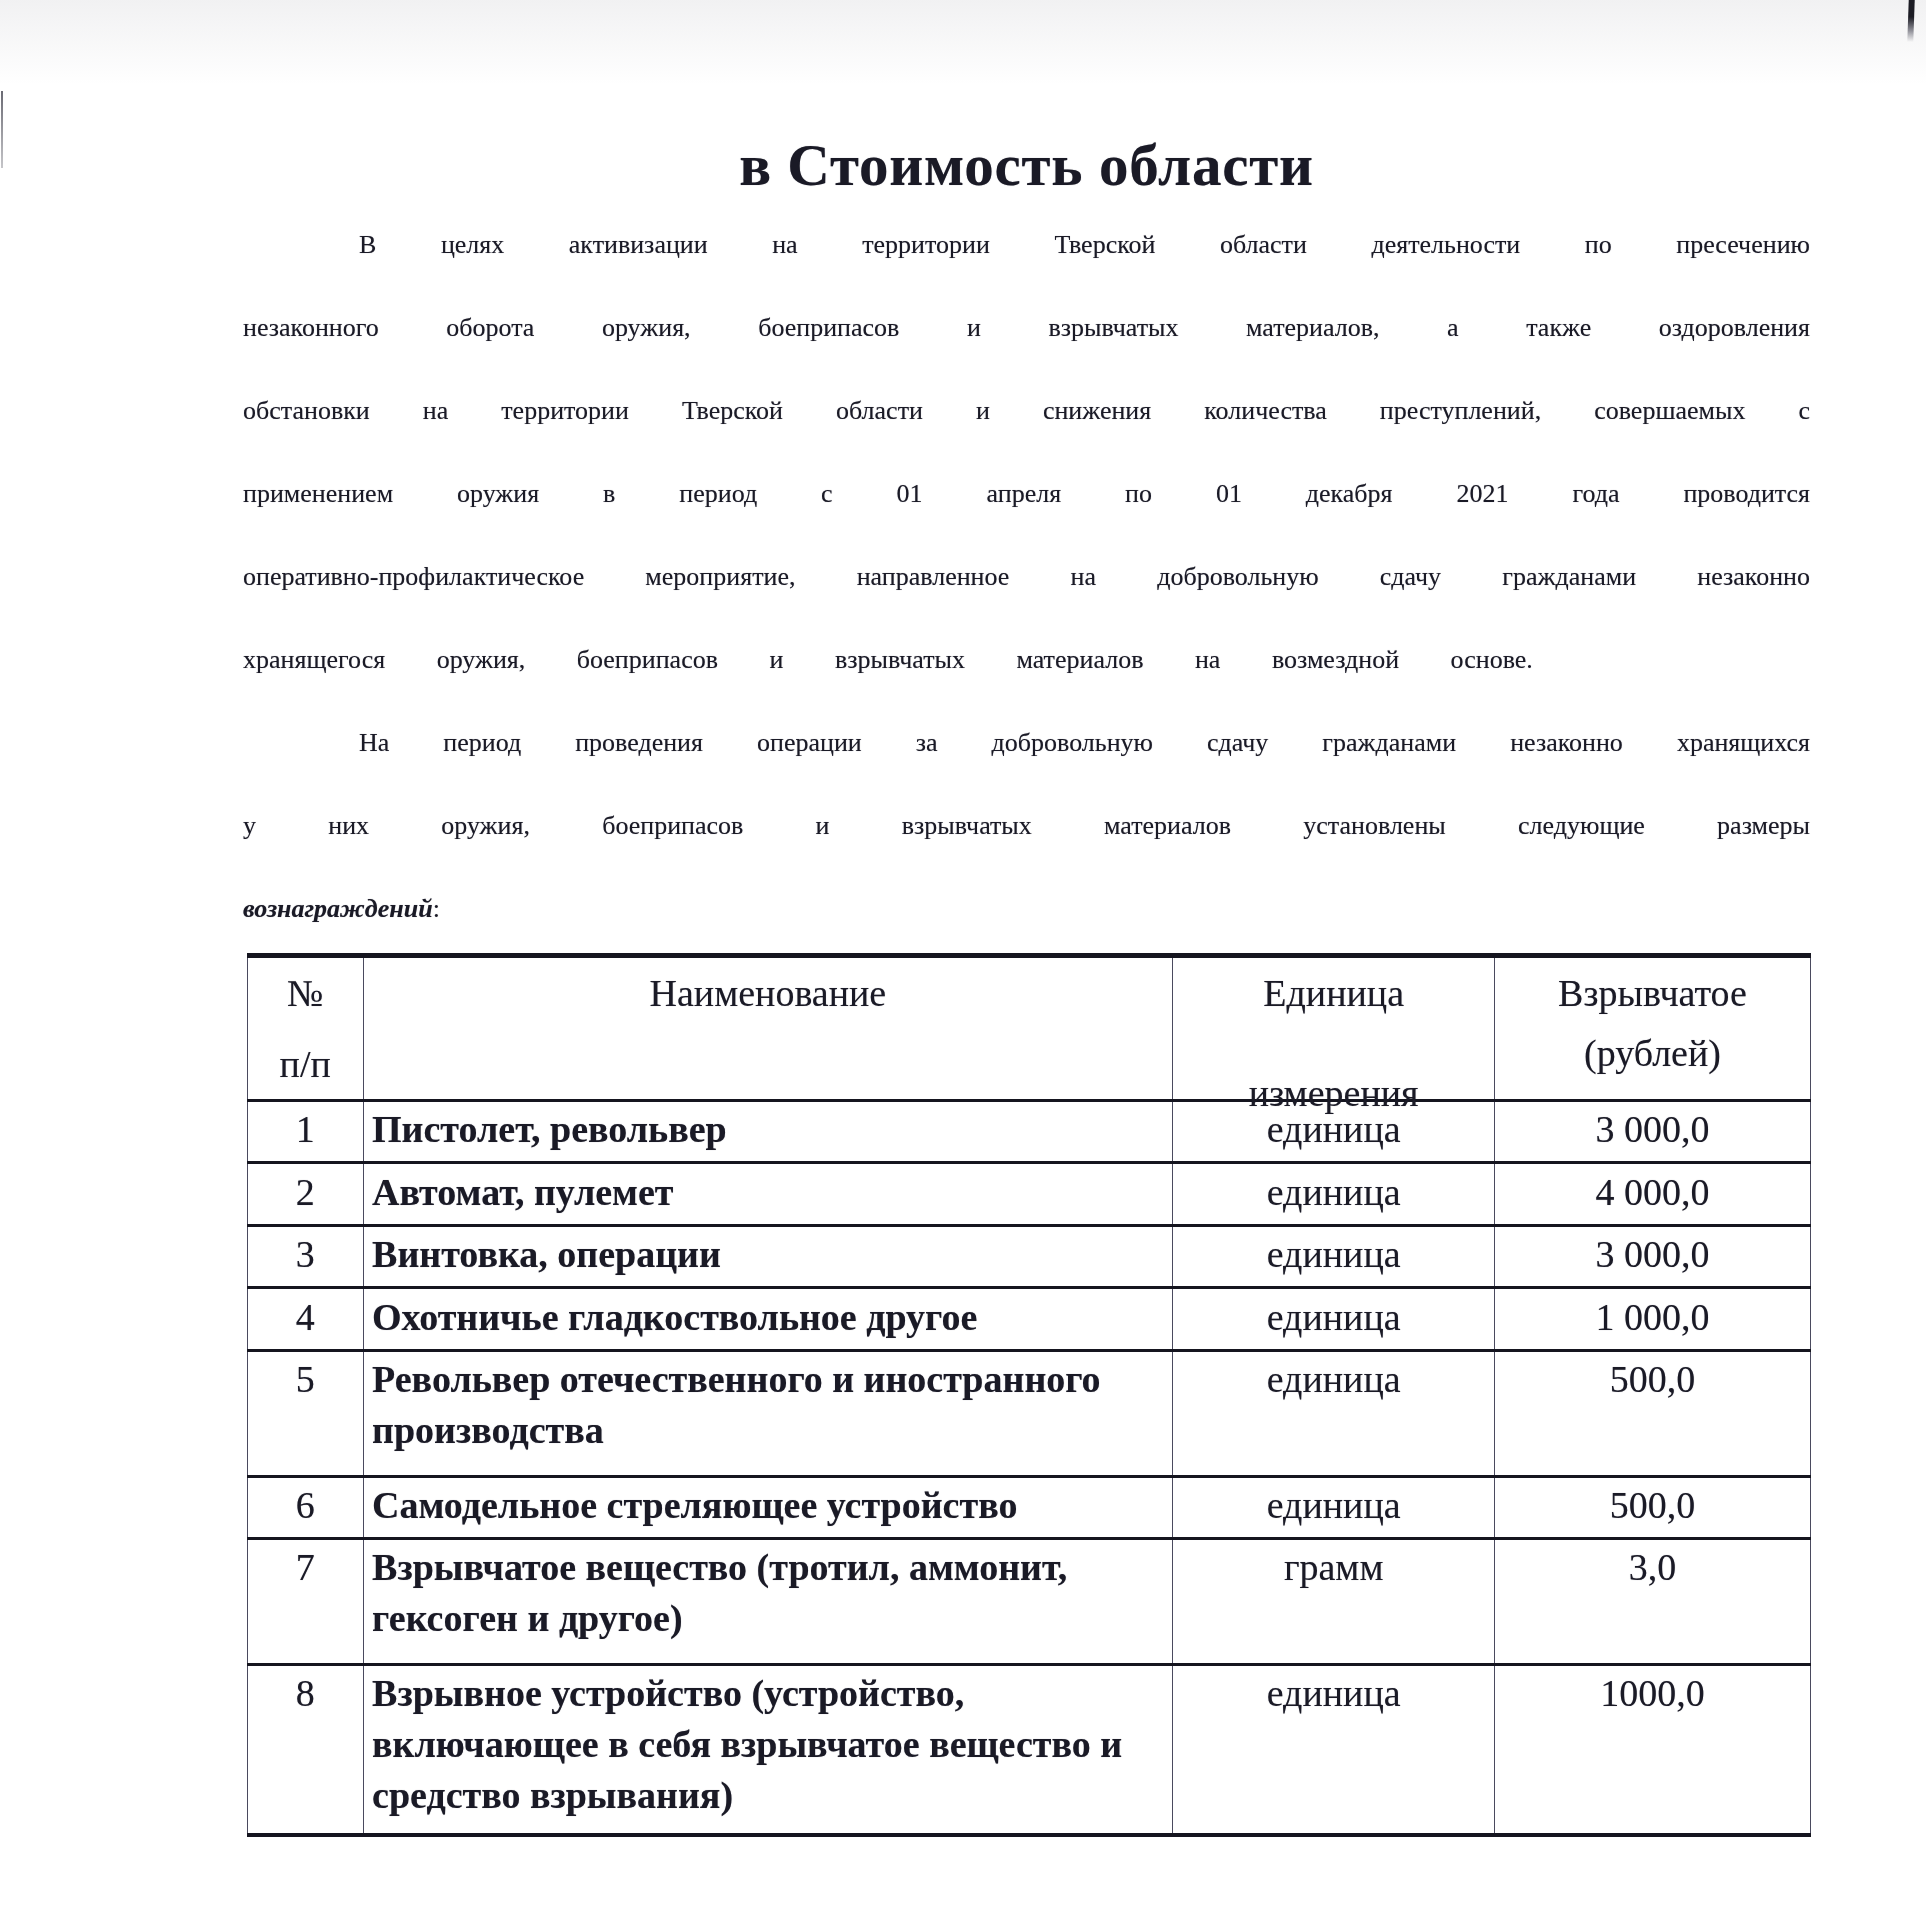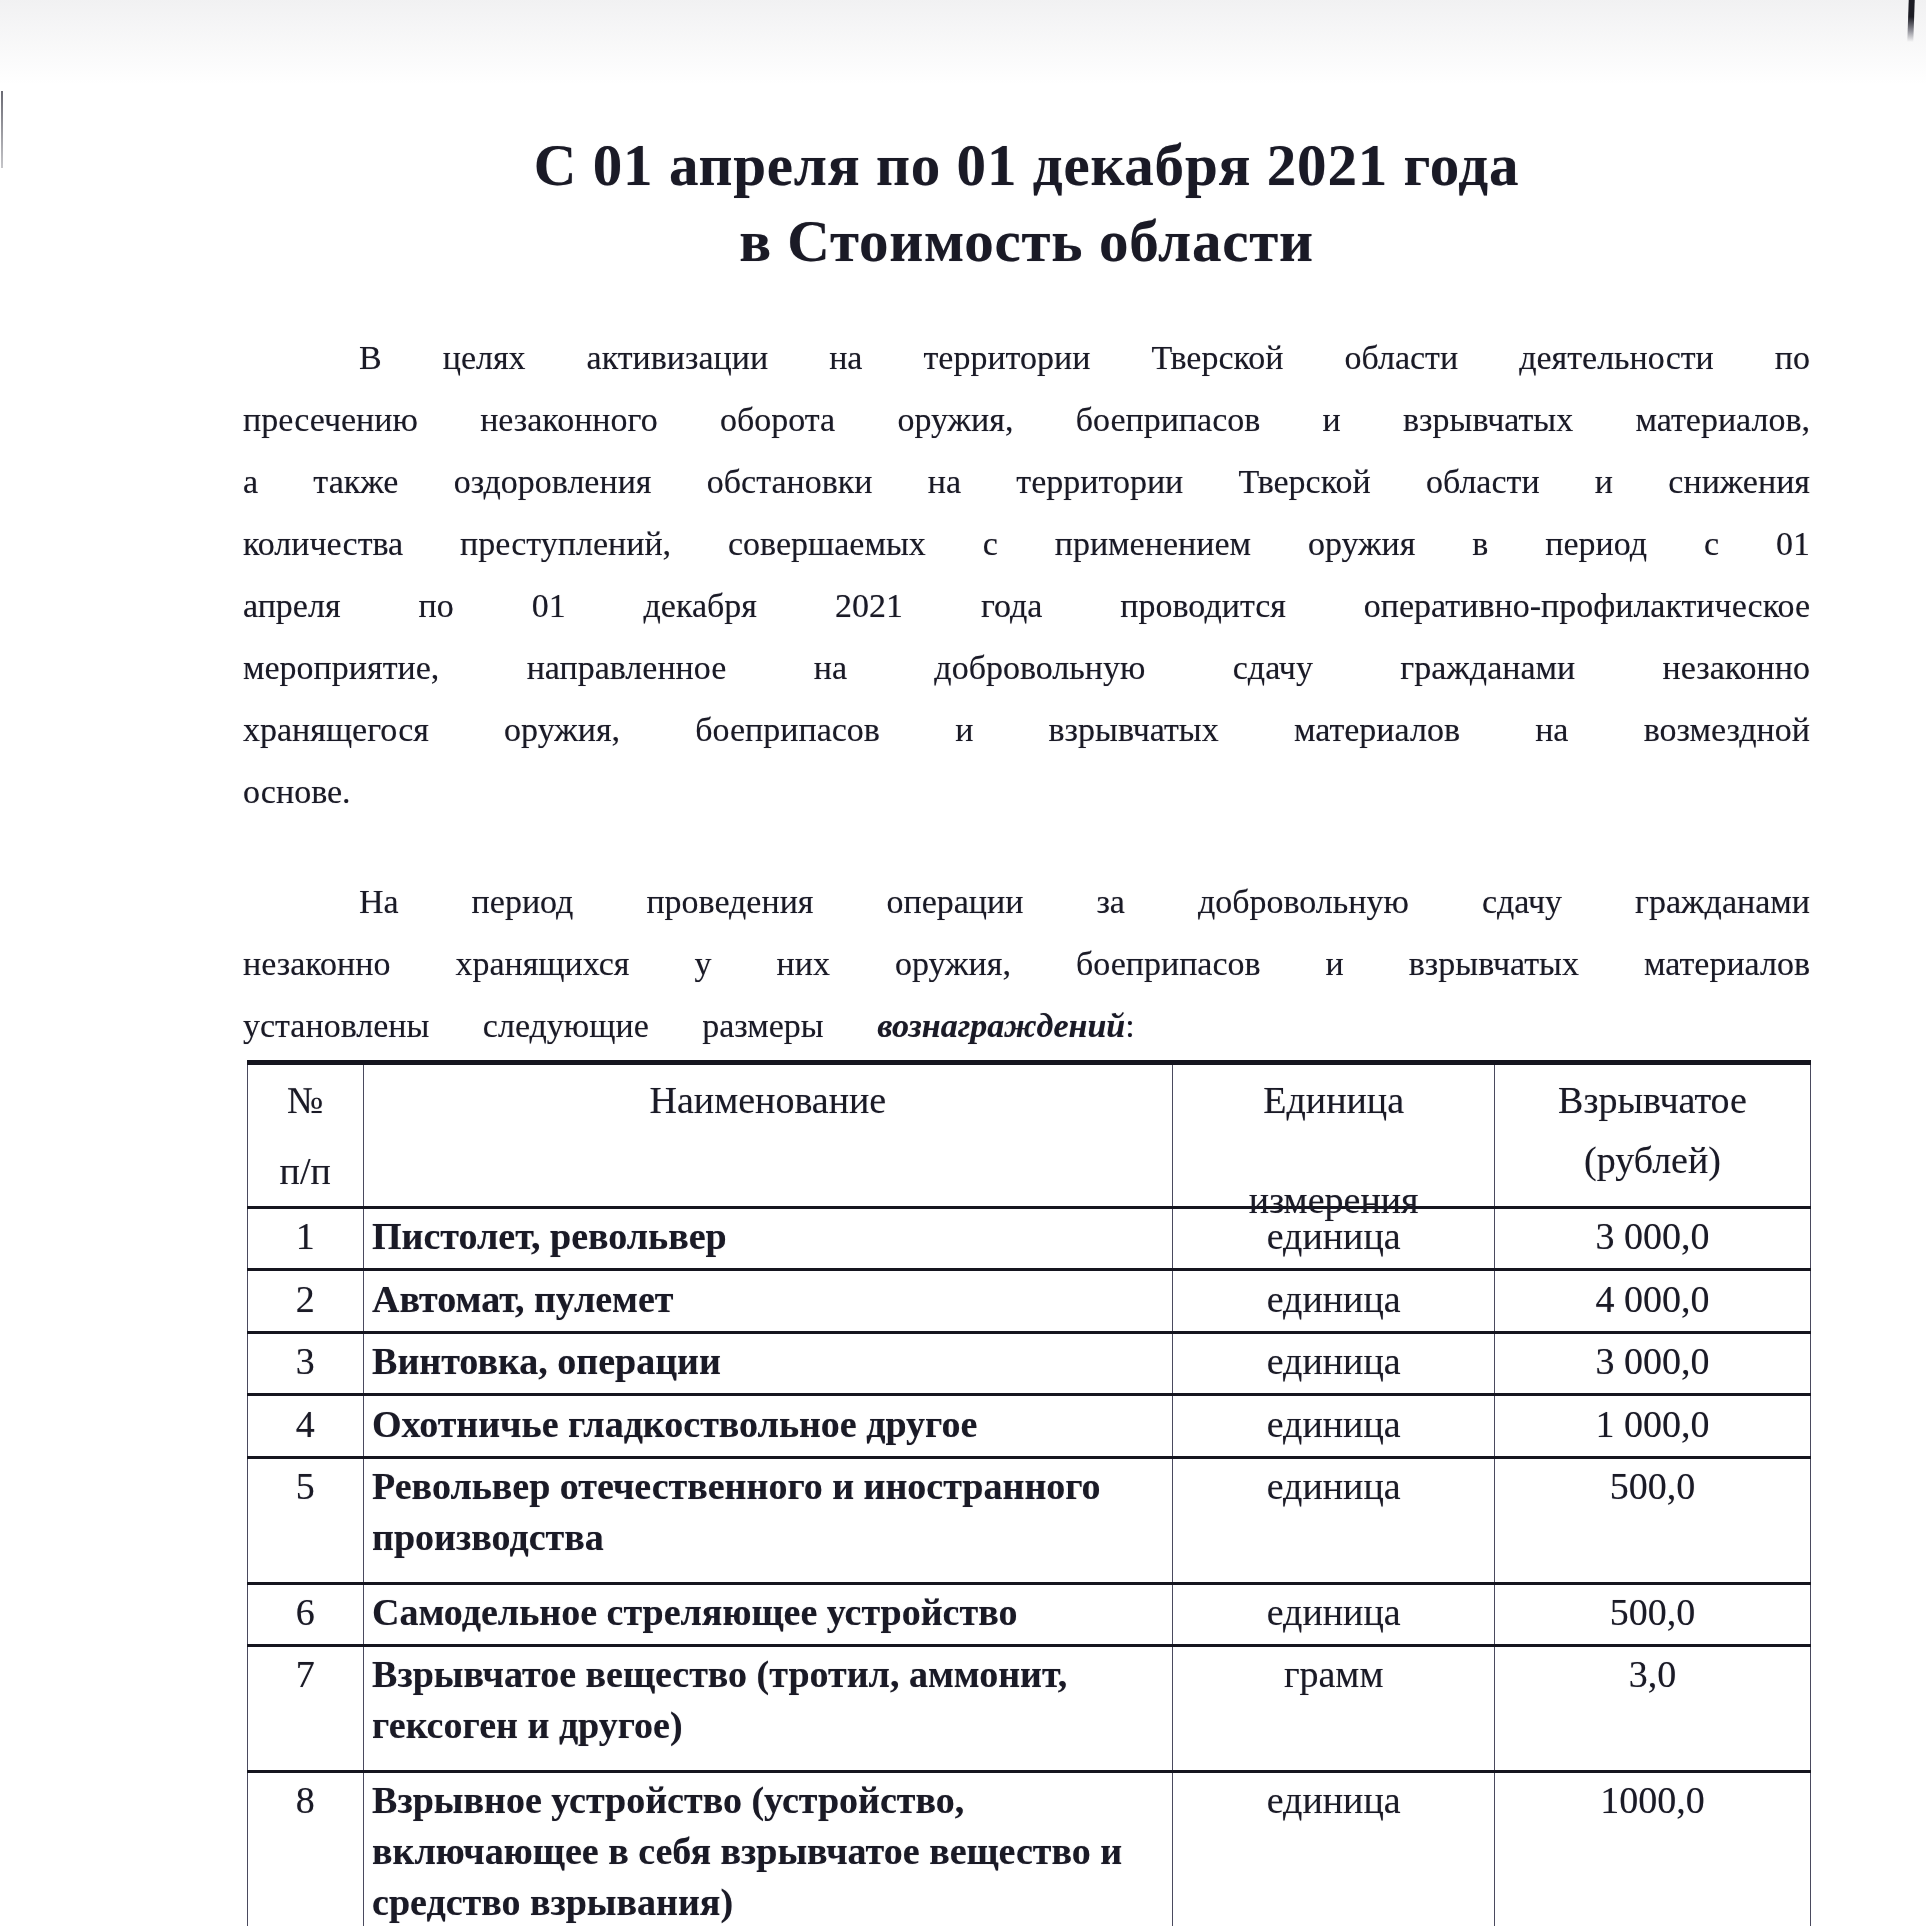--- a/index.html
+++ b/index.html
@@ -98,7 +98,6 @@
   <div class="artifact-left-line"></div>
 
   <div class="content">
-    <div class="subtitle">С 01 апреля по 01 декабря 2021 года</div>
     <div class="subtitle">в Стоимость области</div>
 
     <p class="para">В целях активизации на территории Тверской области деятельности по пресечению незаконного оборота оружия, боеприпасов и взрывчатых материалов, а также оздоровления обстановки на территории Тверской области и снижения количества преступлений, совершаемых с применением оружия в период с 01 апреля по 01 декабря 2021 года проводится оперативно-профилактическое мероприятие, направленное на добровольную сдачу гражданами незаконно хранящегося оружия, боеприпасов и взрывчатых материалов на возмездной основе.</p>

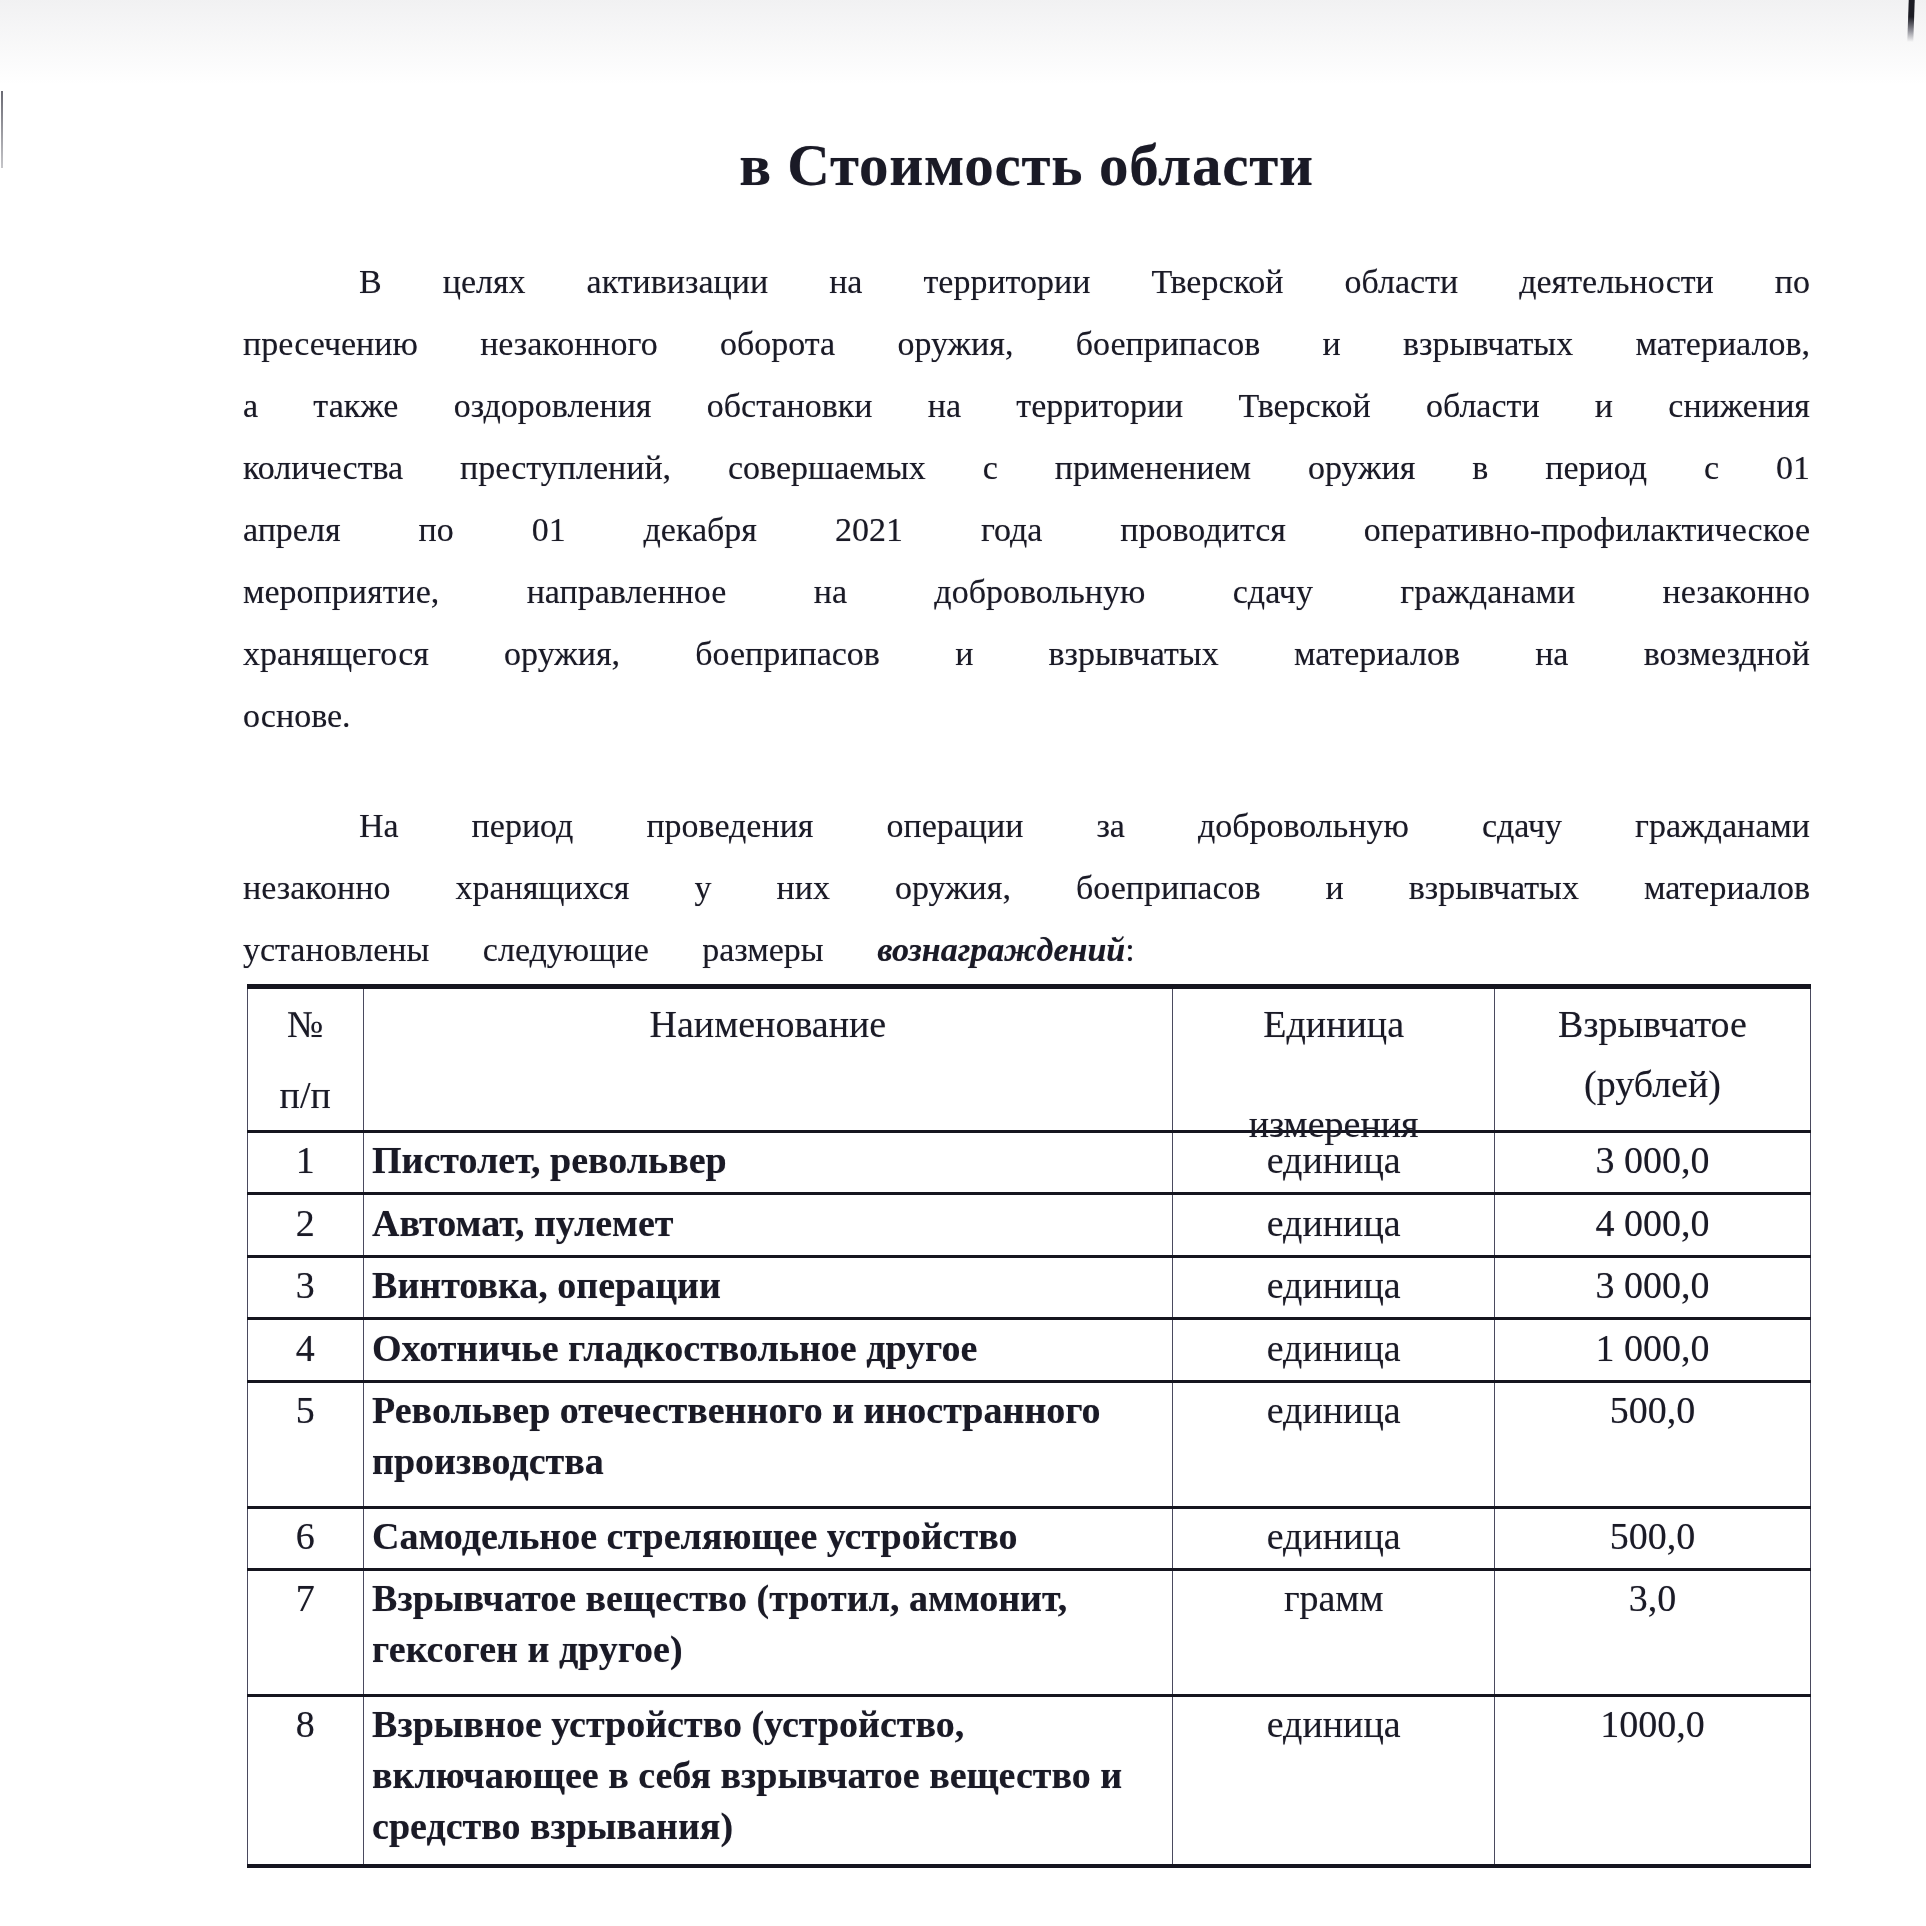--- a/index.html
+++ b/index.html
@@ -47,10 +47,9 @@
     letter-spacing:0.8px;
   }
   .para{
-    font-size:34px;line-height:62px;
+    font-size:26px;line-height:83px;
     text-align:justify;text-indent:116px;
     word-spacing:45px;
-    margin-top:48px;
   }
   .para .emph{font-weight:bold;}
   table.rewards{

